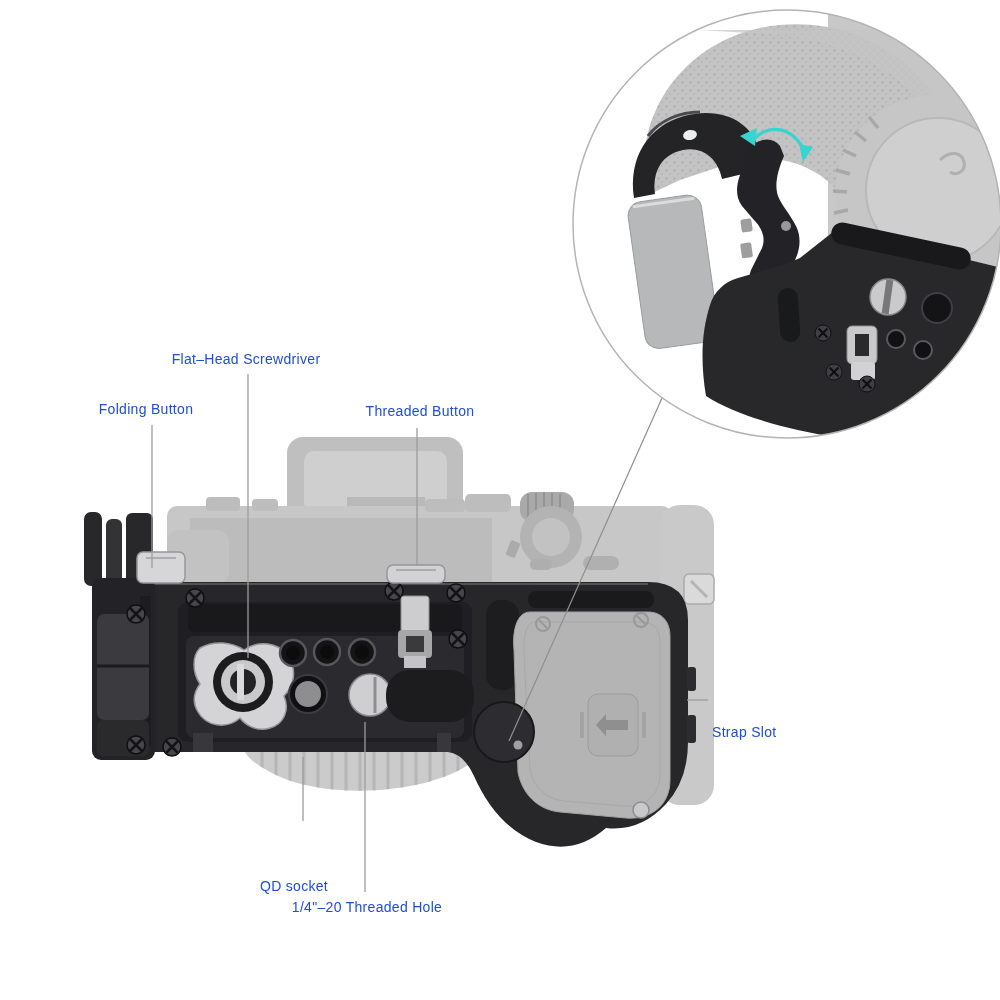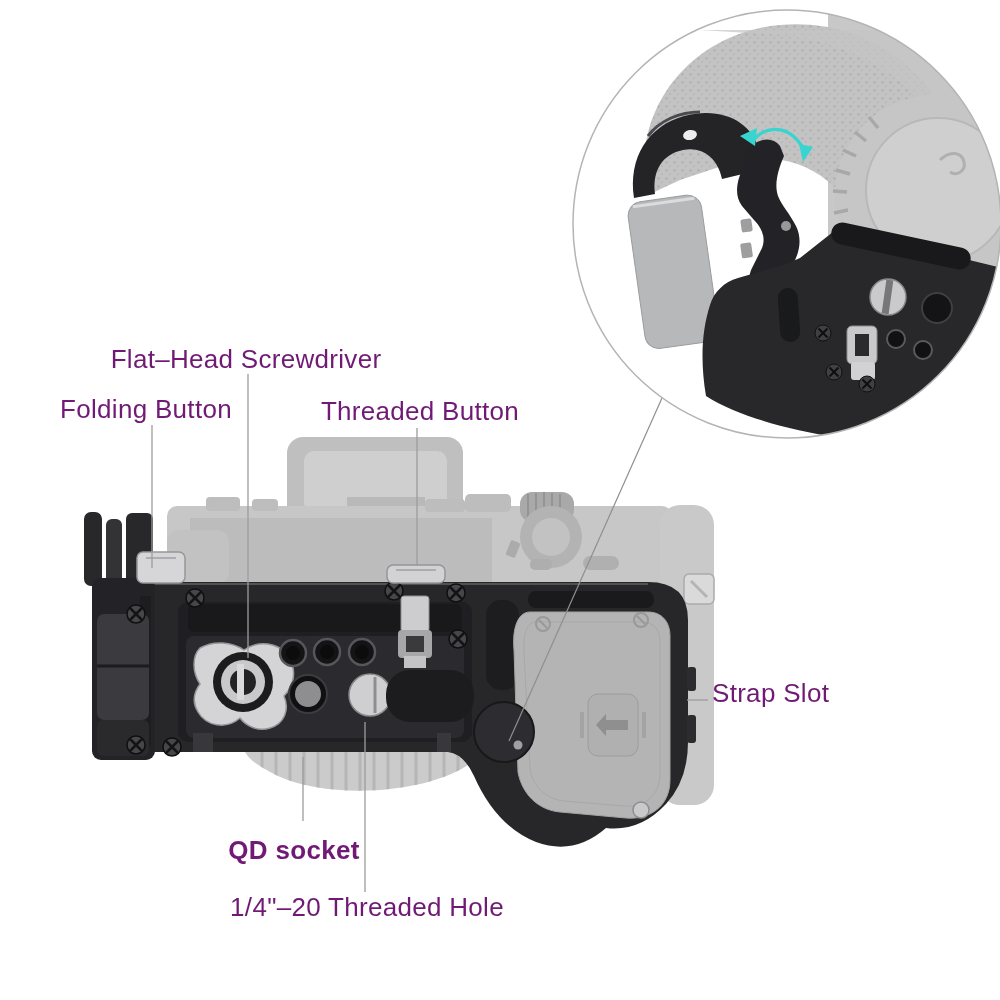--- a/index.html
+++ b/index.html
@@ -7,7 +7,7 @@
        font-family:"Liberation Sans", sans-serif;}
   .stage{position:absolute;left:0;top:0;width:1000px;height:1000px;}
   svg{position:absolute;left:0;top:0;}
-  .label{position:absolute;color:#701a75;font-size:26px;line-height:24px;
+  .label{position:absolute;color:#1d4ed8;font-size:14px;line-height:24px;
          letter-spacing:.3px;white-space:nowrap;}
   .label.center{text-align:center;}
 </style>

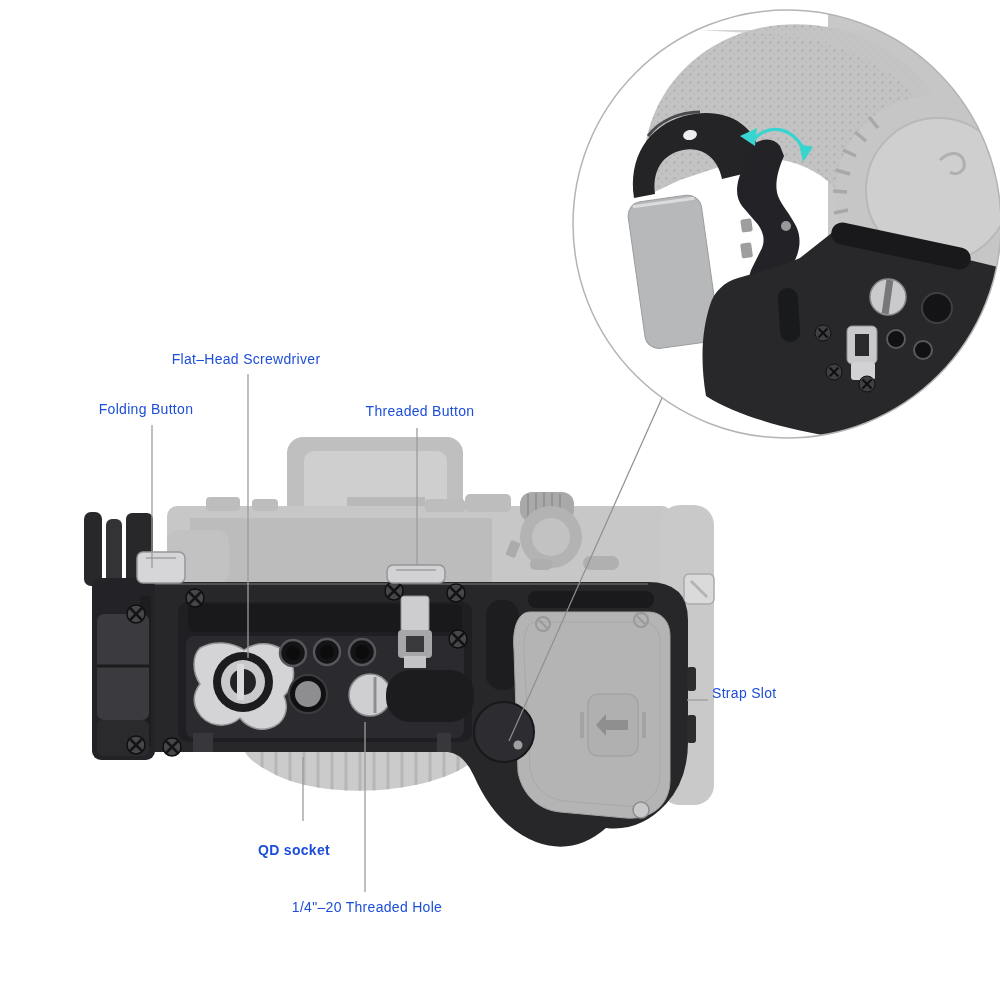--- a/index.html
+++ b/index.html
@@ -349,7 +349,7 @@
 <div class="label center" style="left:96px;  top:347px; width:300px;">Flat–Head Screwdriver</div>
 <div class="label center" style="left:26px;  top:397px; width:240px;">Folding Button</div>
 <div class="label center" style="left:300px; top:399px; width:240px;">Threaded Button</div>
-<div class="label" style="left:712px; top:681px;">Strap Slot</div>
+<div class="label" style="left:712px; top:720px;">Strap Slot</div>
 <div class="label center" style="left:194px; top:838px; width:200px;font-weight:bold;">QD socket</div>
 <div class="label center" style="left:197px; top:895px; width:340px;">1/4"–20 Threaded Hole</div>
 

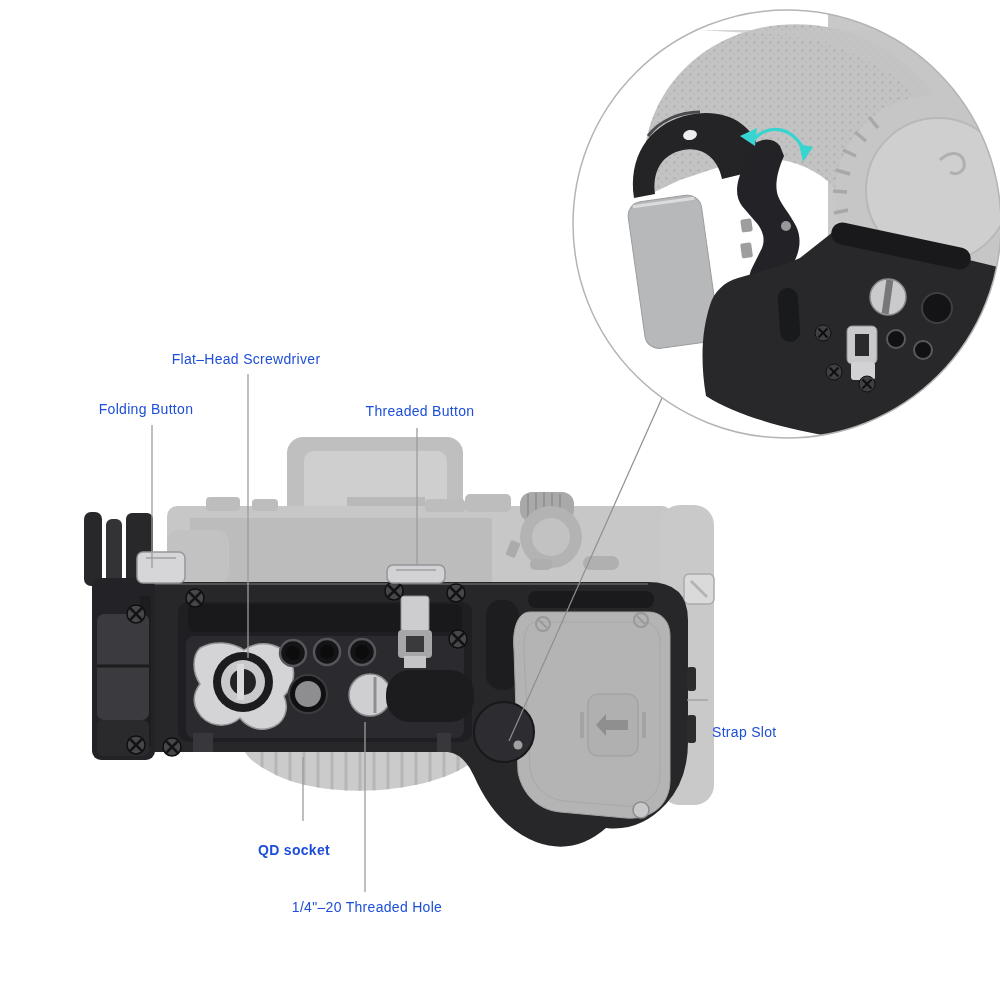--- a/index.html
+++ b/index.html
@@ -350,7 +350,7 @@
 <div class="label center" style="left:26px;  top:397px; width:240px;">Folding Button</div>
 <div class="label center" style="left:300px; top:399px; width:240px;">Threaded Button</div>
 <div class="label" style="left:712px; top:720px;">Strap Slot</div>
-<div class="label center" style="left:194px; top:838px; width:200px;font-weight:bold;">QD socket</div>
+<div class="label center" style="left:194px; top:874px; width:200px;">QD socket</div>
 <div class="label center" style="left:197px; top:895px; width:340px;">1/4"–20 Threaded Hole</div>
 
 </div>

